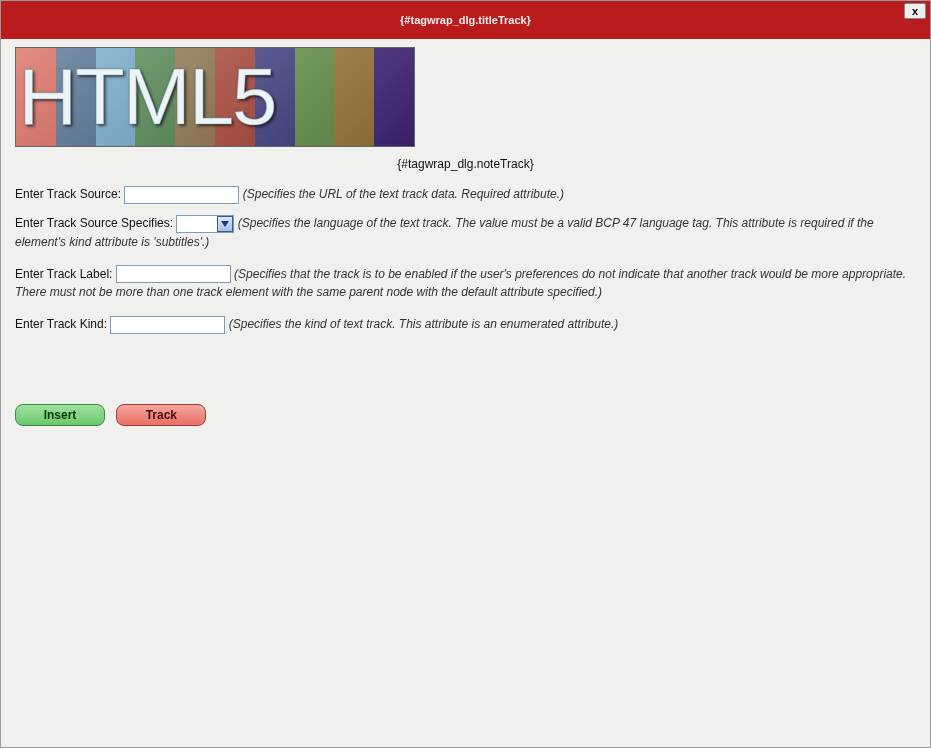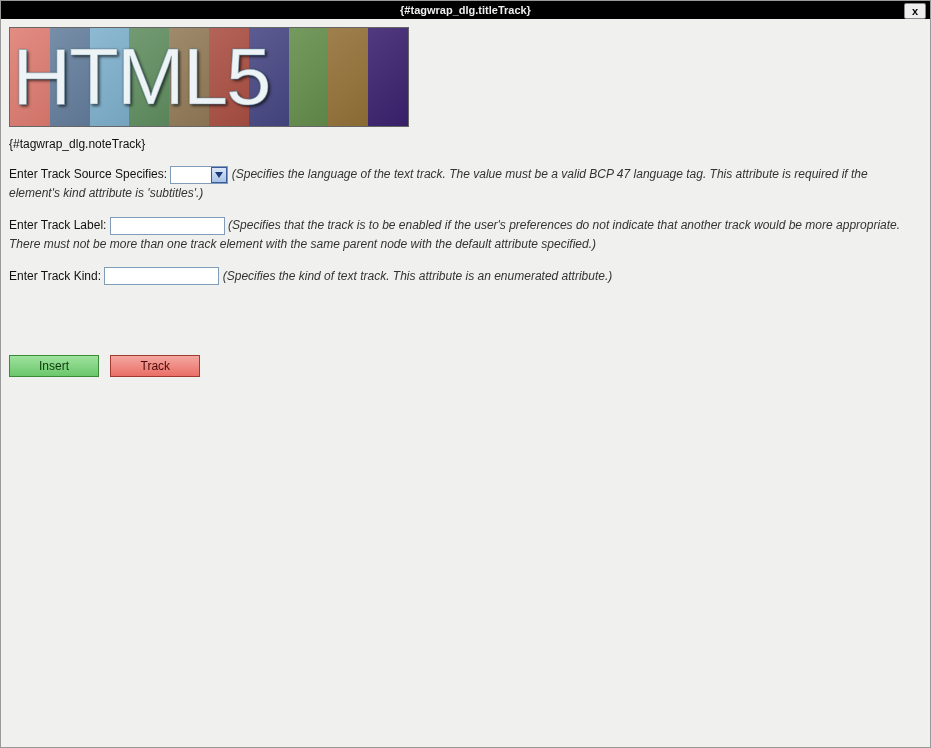--- a/index.html
+++ b/index.html
@@ -13,8 +13,8 @@
   }
   .dialog { width: 931px; height: 748px; background: #f0f0ee; border: 1px solid #999; }
   .titlebar {
-    height: 18px;
-    background: #000000;
+    height: 38px;
+    background: #b91c1c;
     color: #eee;
     display: flex;
     align-items: center;

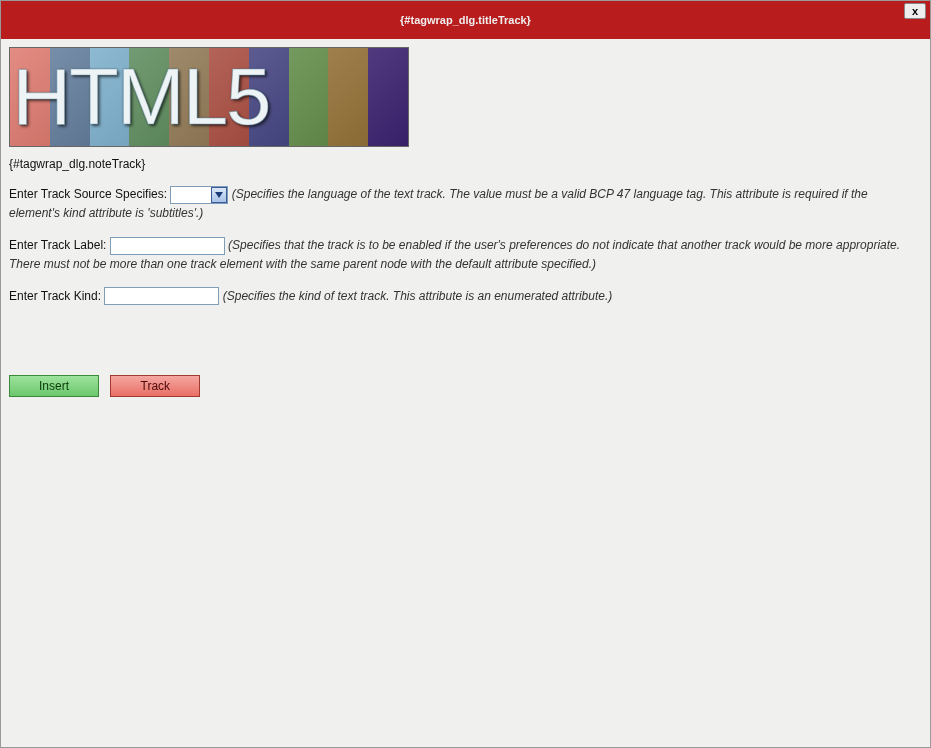--- a/index.html
+++ b/index.html
@@ -36,7 +36,7 @@
     cursor: pointer;
   }
   .body {
-    padding: 8px 14px 14px 8px;
+    padding: 8px 14px 14px 14px;
   }
   .banner {
     width: 400px; height: 100px;

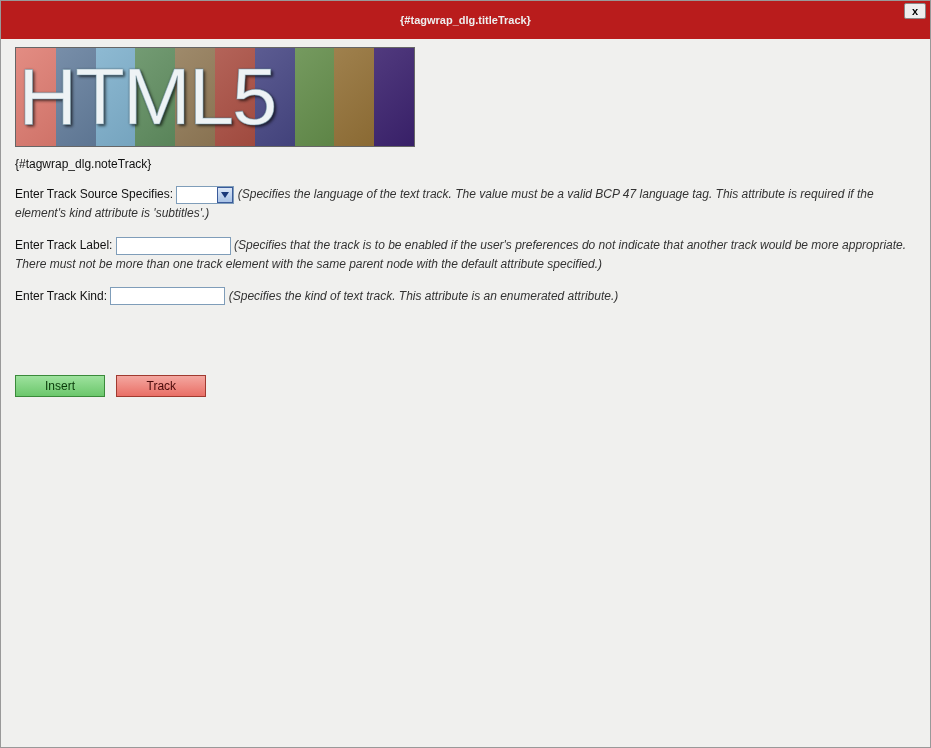--- a/index.html
+++ b/index.html
@@ -74,6 +74,7 @@
   .note {
     margin: 10px 0 14px 0;
     font-size: 12px;
+    text-align: center;
   }
   .row {
     margin: 0 0 14px 0;

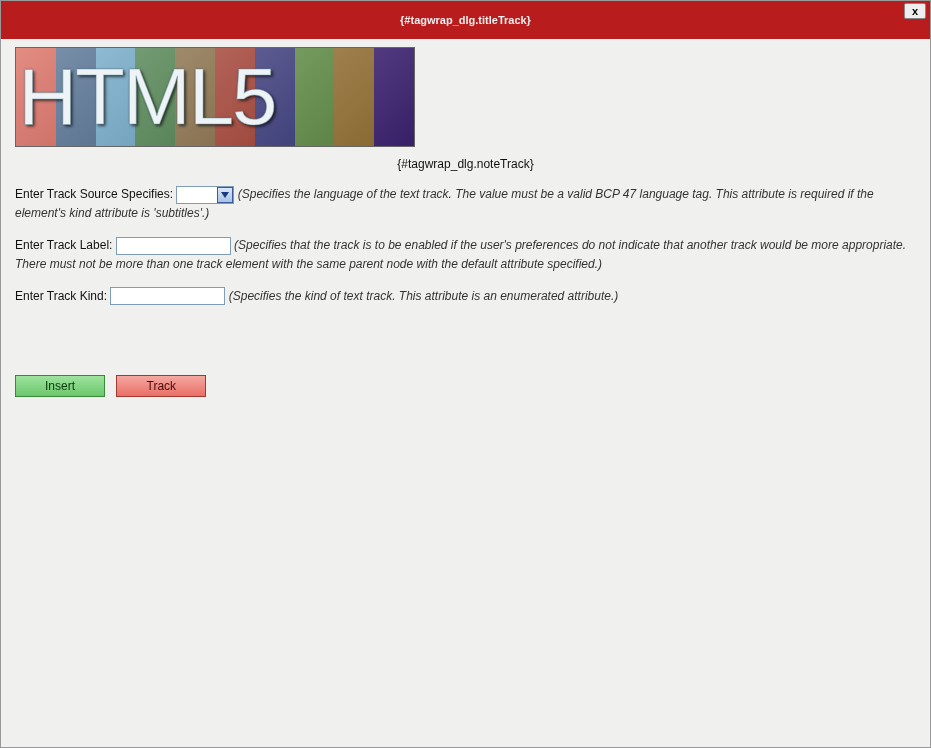--- a/index.html
+++ b/index.html
@@ -154,6 +154,11 @@
 
     <div class="note">{#tagwrap_dlg.noteTrack}</div>
 
+    <div class="row tight">
+      <span class="lbl">Enter Track Source:</span>
+      <input type="text" class="txt-in" value="" style="">
+      <span class="hint">(Specifies the URL of the text track data. Required attribute.)</span>
+    </div>
 
     <div class="row">
       <span class="lbl">Enter Track Source Specifies:</span>

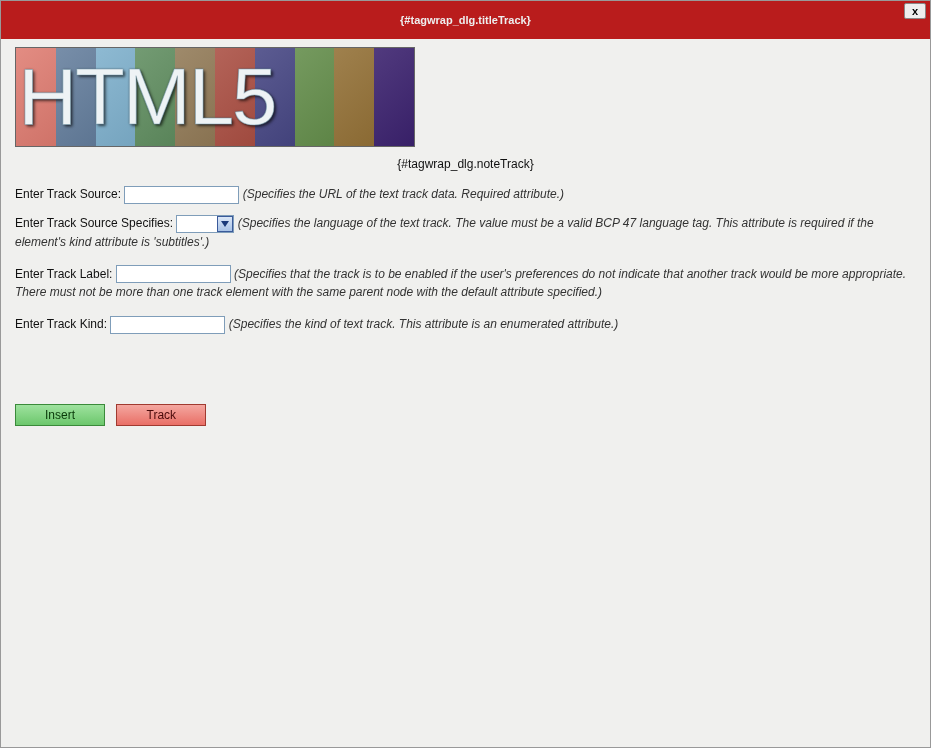--- a/index.html
+++ b/index.html
@@ -115,12 +115,12 @@
     min-width: 90px; height: 22px;
     border: 1px solid;
     text-align: center;
-    font-weight: normal;
+    font-weight: bold;
     font-size: 12px;
     line-height: 20px;
     cursor: pointer;
     margin-right: 8px;
-    border-radius: 0;
+    border-radius: 8px;
     font-family: Verdana, sans-serif;
   }
   .btn-insert {

